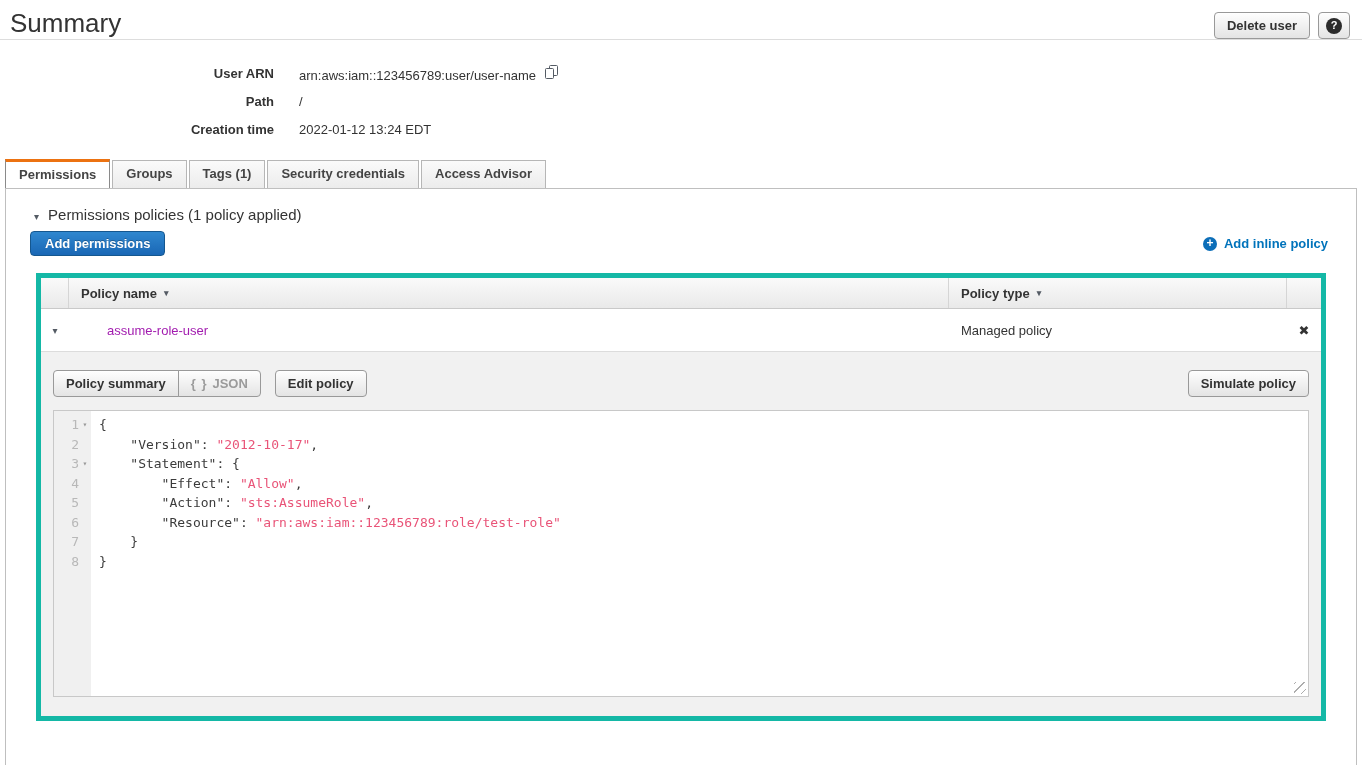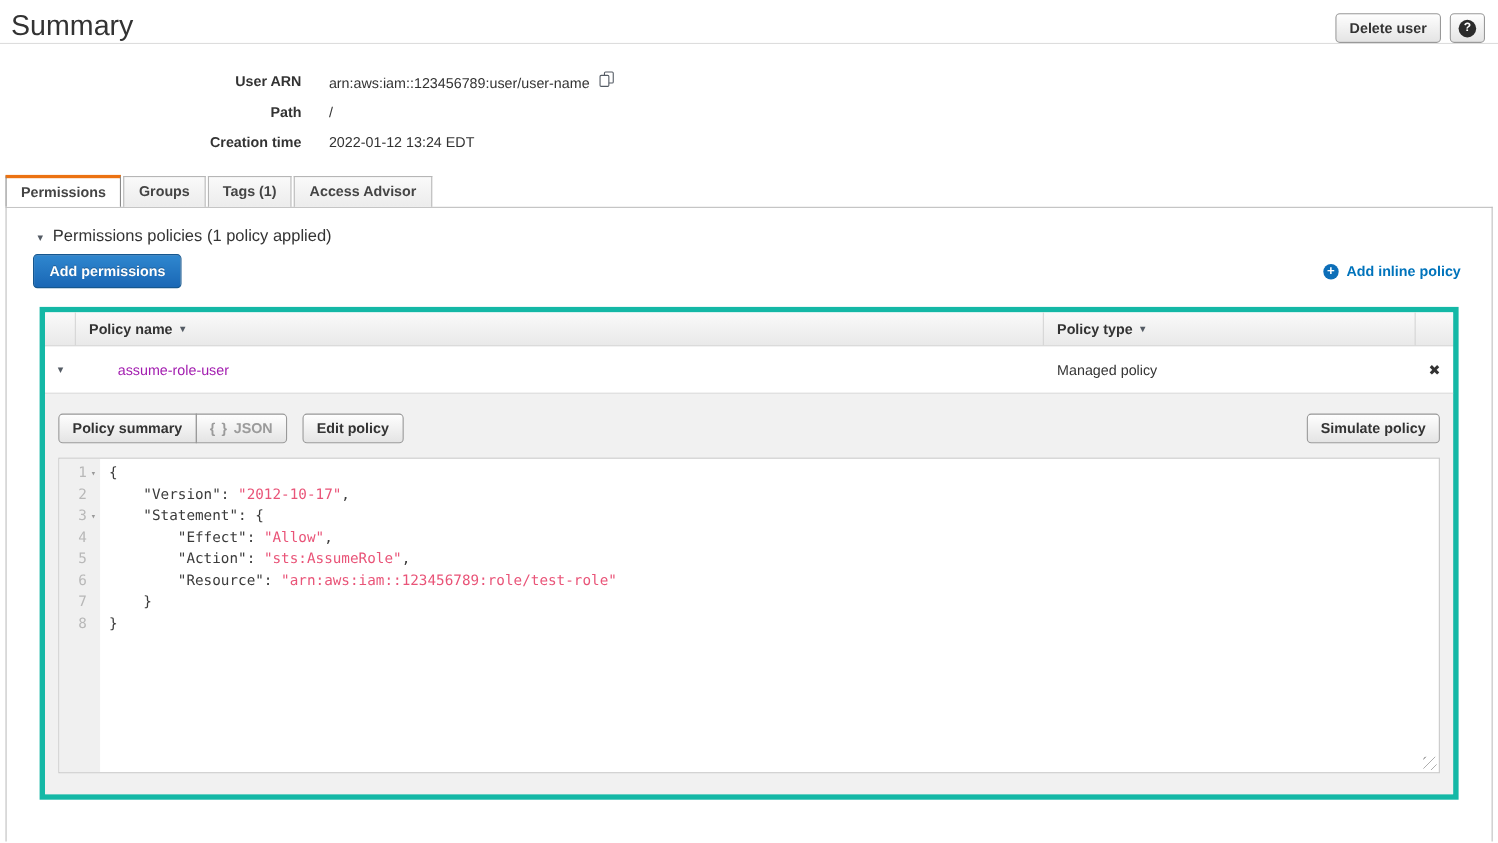--- a/index.html
+++ b/index.html
@@ -180,6 +180,7 @@
   <div class="tab active">Permissions</div>
   <div class="tab">Groups</div>
   <div class="tab">Tags (1)</div>
+  <div class="tab">Security credentials</div>
   <div class="tab">Access Advisor</div>
 </div>
 

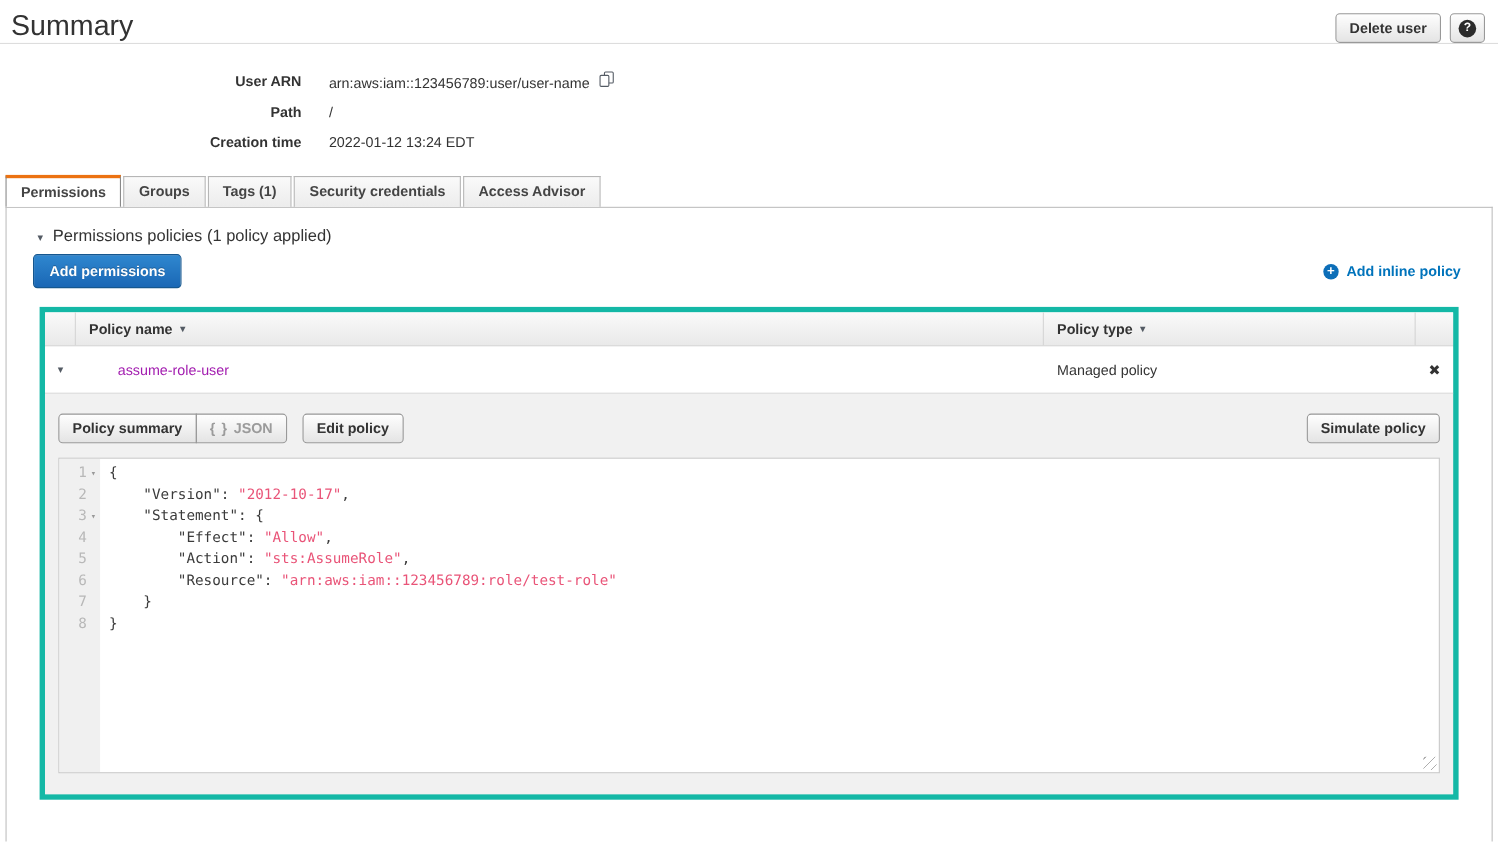--- a/index.html
+++ b/index.html
@@ -67,7 +67,7 @@
 
   .toolbar { display: flex; justify-content: space-between; align-items: center; margin: 6px 28px 0 24px; }
   .primary-btn {
-    height: 31px; padding: 0 14px; display: inline-flex; align-items: center;
+    height: 25px; padding: 0 14px; display: inline-flex; align-items: center;
     font-size: 13px; font-weight: bold; color: #fff;
     background: linear-gradient(#2f87cf, #1a67b5);
     border: 1px solid #15578f; border-radius: 4px;

